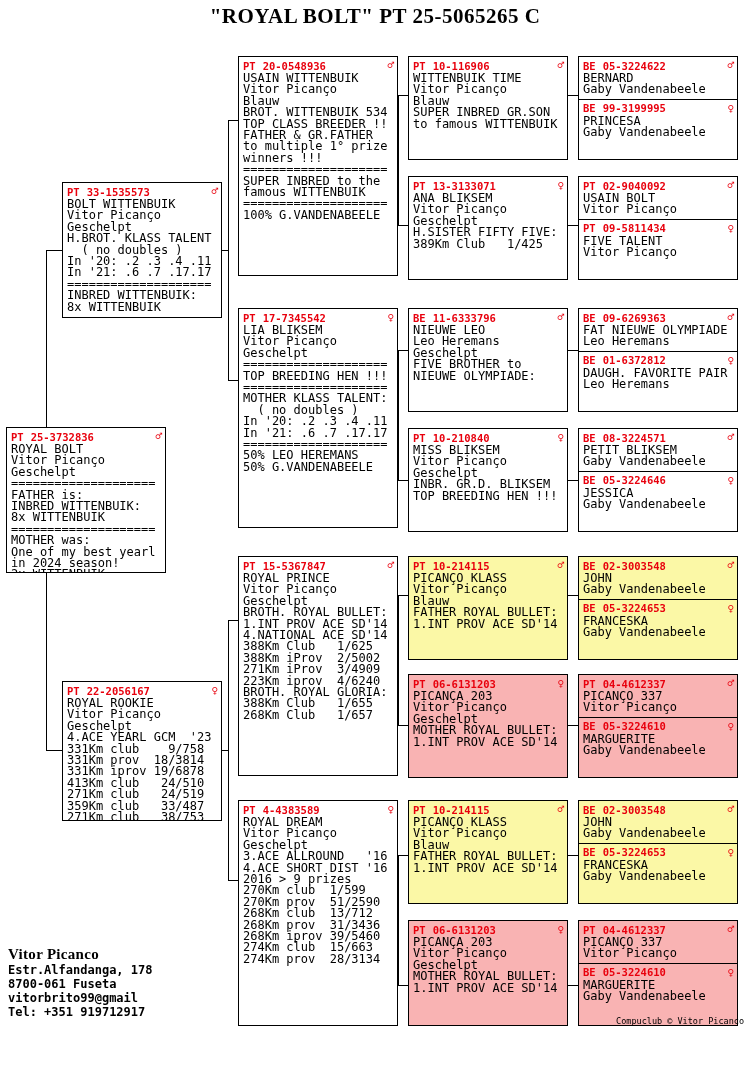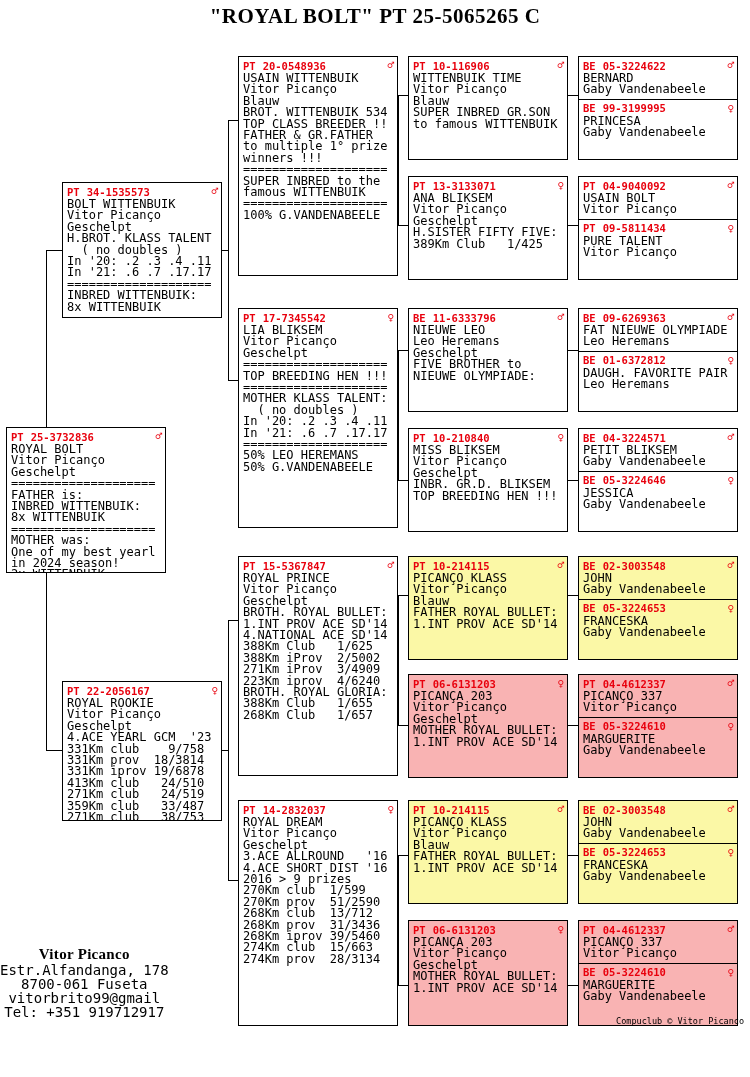--- a/index.html
+++ b/index.html
@@ -142,7 +142,7 @@
 <div class="card white" style="left:62px;top:182px;width:160px;height:136px;">
   <div class="hdr">
     <span class="ring">PT</span>
-    <span>34-1535573</span>
+    <span>33-1535573</span>
     <span class="sex">♂</span>
   </div>
   <div class="body">BOLT WITTENBUIK

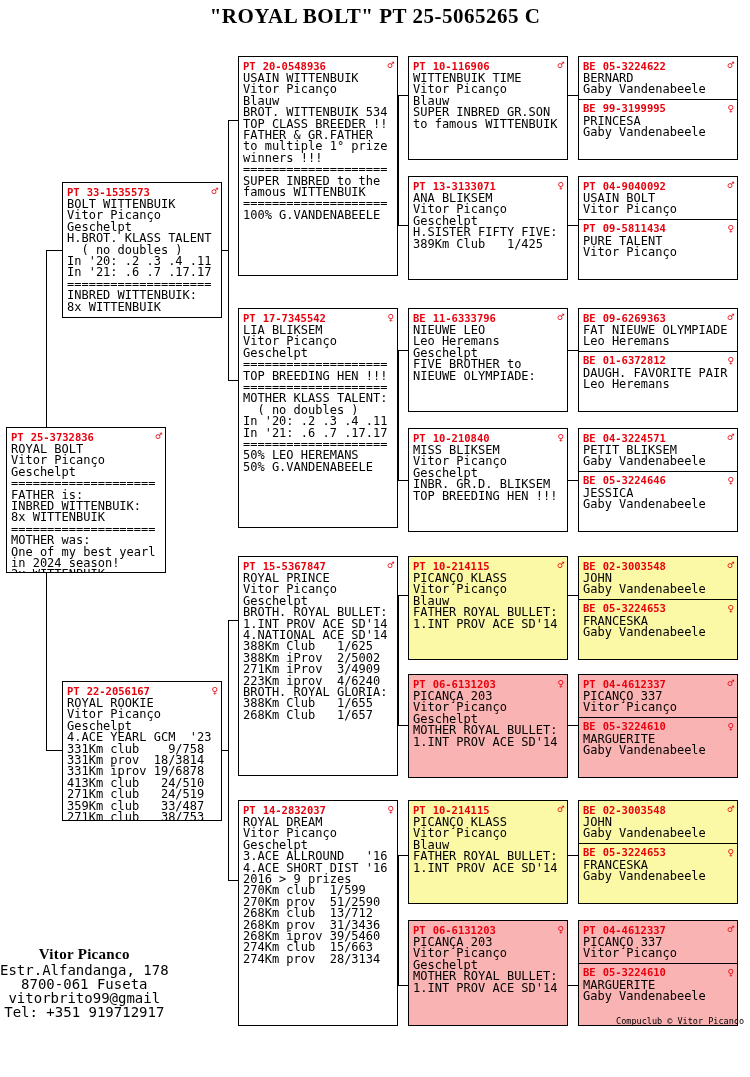--- a/index.html
+++ b/index.html
@@ -389,7 +389,7 @@
 <div class="card white" style="left:578px;top:176px;width:160px;height:104px;">
   <div class="hdr">
     <span class="ring">PT</span>
-    <span>04-9040092</span>
+    <span>02-9040092</span>
     <span class="sex">♂</span>
   </div>
   <div class="body">USAIN BOLT

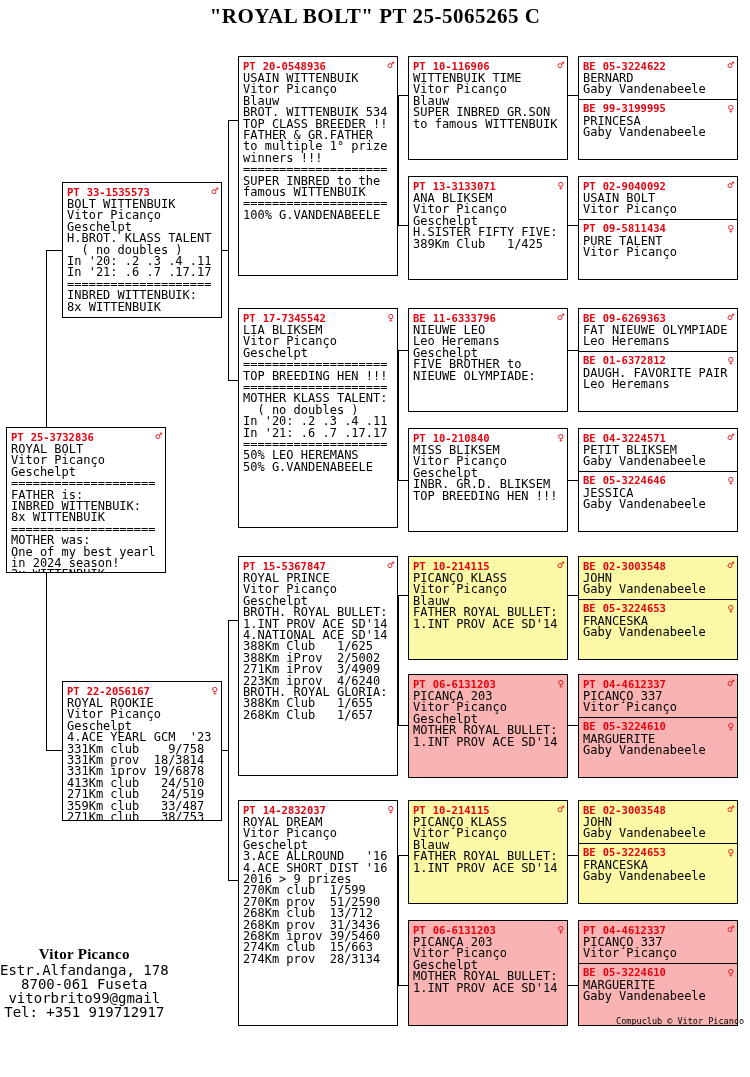--- a/index.html
+++ b/index.html
@@ -399,7 +399,7 @@
     <span>09-5811434</span>
     <span class="sex">♀</span>
   </div>
-  <div class="body">PURE TALENT
+  <div class="body">FIVE TALENT
 Vitor Picanço</div>
 </div>
 

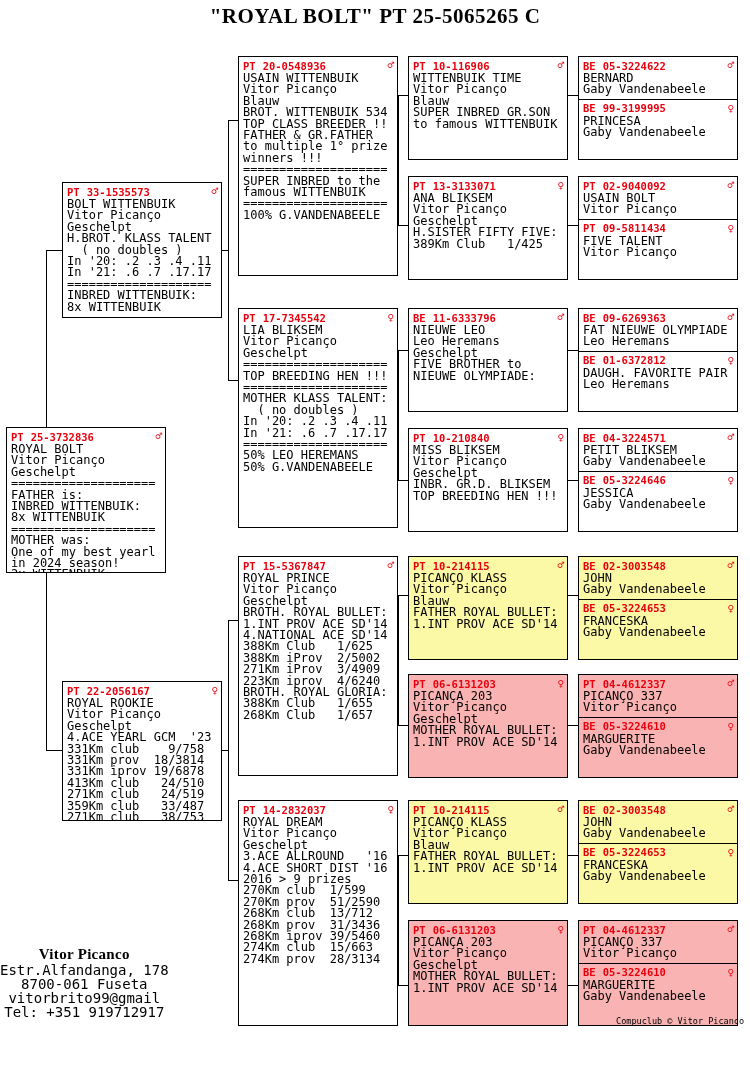--- a/index.html
+++ b/index.html
@@ -423,7 +423,7 @@
 <div class="card white" style="left:578px;top:428px;width:160px;height:104px;">
   <div class="hdr">
     <span class="ring">BE</span>
-    <span>04-3224571</span>
+    <span>08-3224571</span>
     <span class="sex">♂</span>
   </div>
   <div class="body">PETIT BLIKSEM

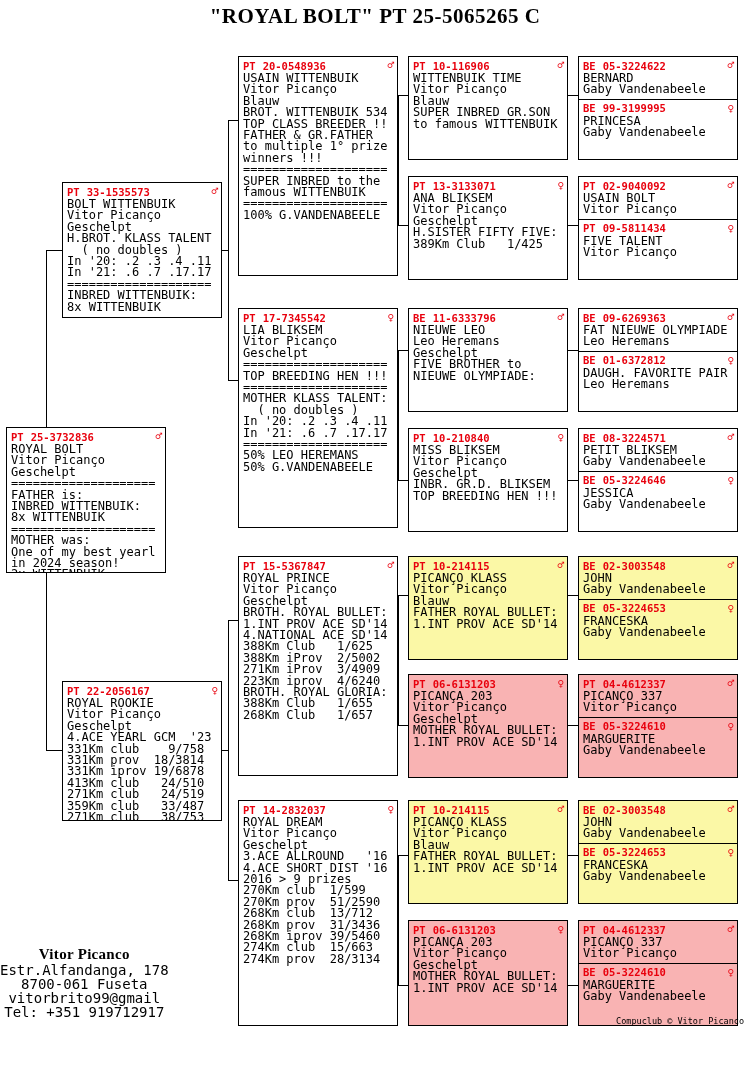--- a/index.html
+++ b/index.html
@@ -247,7 +247,7 @@
 <div class="card white" style="left:238px;top:800px;width:160px;height:226px;">
   <div class="hdr">
     <span class="ring">PT</span>
-    <span>14-2832037</span>
+    <span>4-4383589</span>
     <span class="sex">♀</span>
   </div>
   <div class="body">ROYAL DREAM

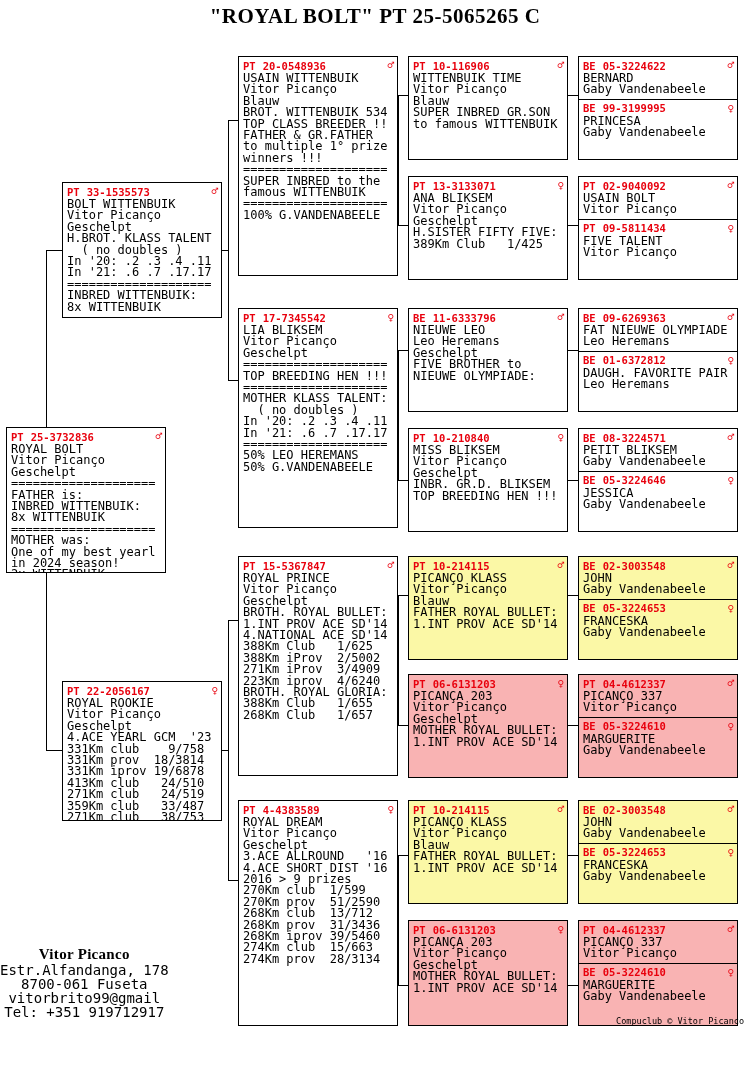--- a/index.html
+++ b/index.html
@@ -55,10 +55,9 @@
   .lnh{height:1px;}
   .lnv{width:1px;}
   #footer{
-    position:absolute;left:0;top:946px;
+    position:absolute;left:8px;top:946px;
     font-family:"Liberation Serif", serif;
     color:#000;
-    text-align:center;
   }
   #footer .fname{font-size:15px;font-weight:bold;letter-spacing:0.3px;}
   #footer .fline{font-size:14px;font-family:"DejaVu Sans Mono", monospace;line-height:14px;}

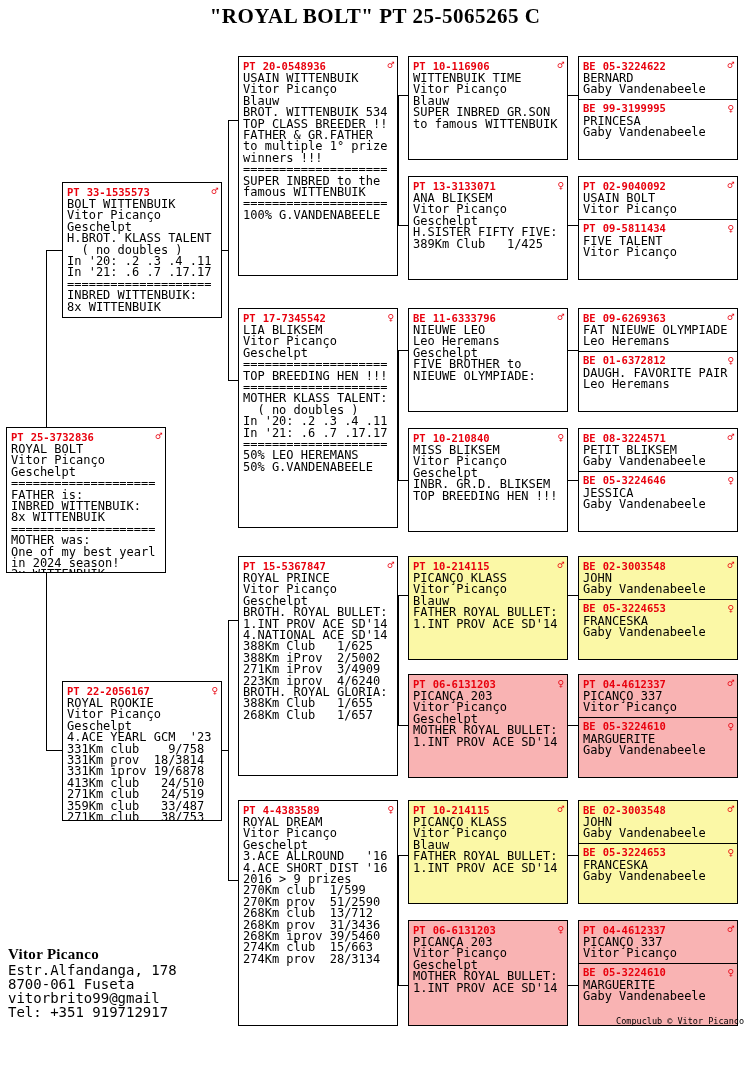--- a/index.html
+++ b/index.html
@@ -60,7 +60,7 @@
     color:#000;
   }
   #footer .fname{font-size:15px;font-weight:bold;letter-spacing:0.3px;}
-  #footer .fline{font-size:14px;font-family:"DejaVu Sans Mono", monospace;line-height:14px;}
+  #footer .fline{font-size:12px;font-family:"DejaVu Sans Mono", monospace;line-height:14px;font-weight:bold;}
   #credit{
     position:absolute;right:6px;top:1016px;
     font-size:8.5px;color:#000;

